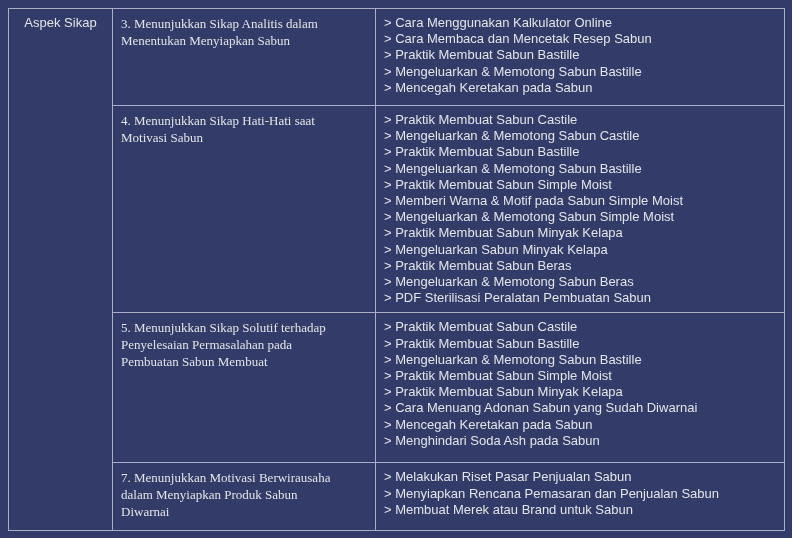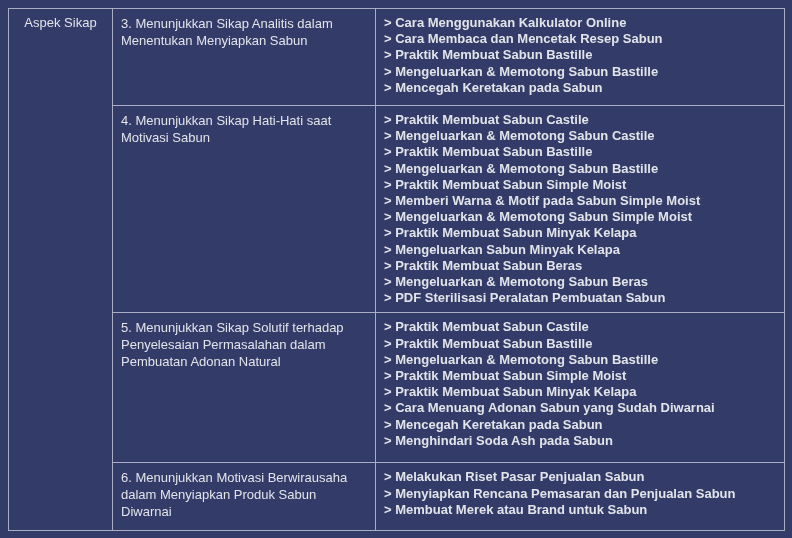--- a/index.html
+++ b/index.html
@@ -40,6 +40,7 @@
   .competency {
     line-height: 17px;
     padding-right: 4px;
+    font-family: Liberation Serif, serif;
   }
   .modules {
     line-height: 16.2px;

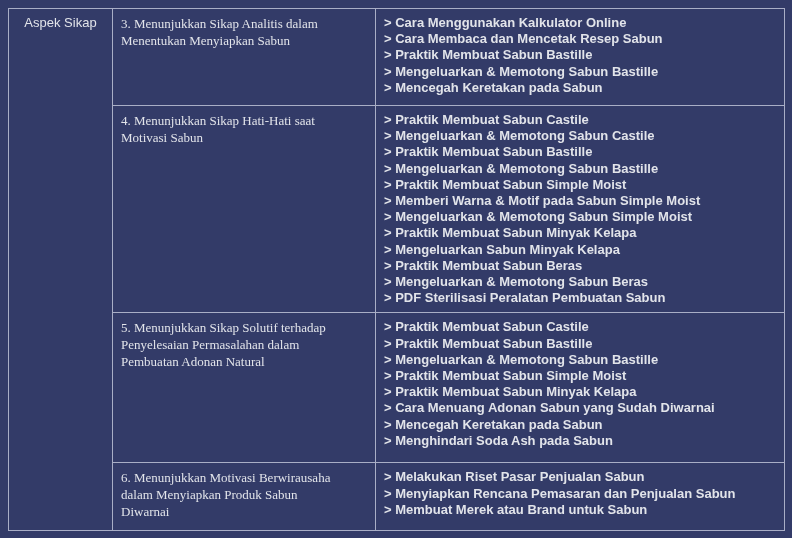--- a/index.html
+++ b/index.html
@@ -44,7 +44,6 @@
   }
   .modules {
     line-height: 16.2px;
-    font-weight: bold;
   }
   td.modules-cell { padding-left: 7px; }
   tr.r0 td { height: 97px; }

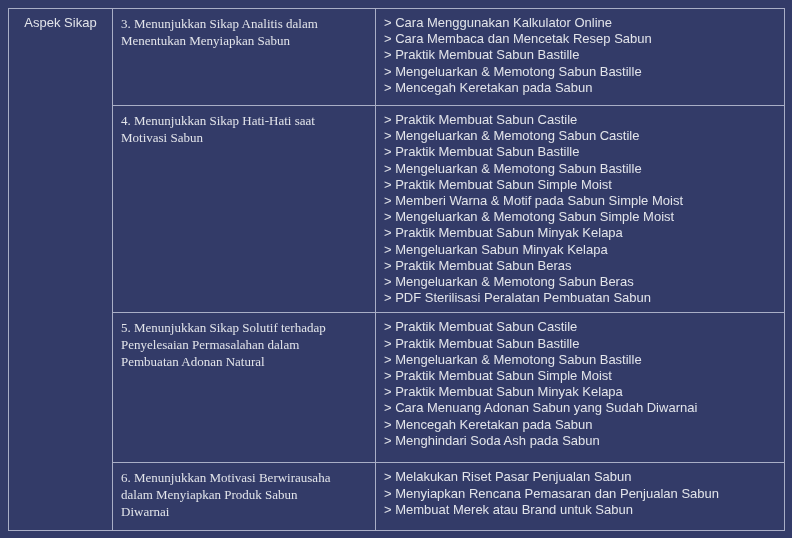--- a/index.html
+++ b/index.html
@@ -110,7 +110,7 @@
         <td class="competency-cell">
           <div class="competency">
               <div>5. Menunjukkan Sikap Solutif terhadap</div>
-              <div>Penyelesaian Permasalahan dalam</div>
+              <div>Penyelesaian Permasalahan pada</div>
               <div>Pembuatan Adonan Natural</div>
             </div>
         </td>

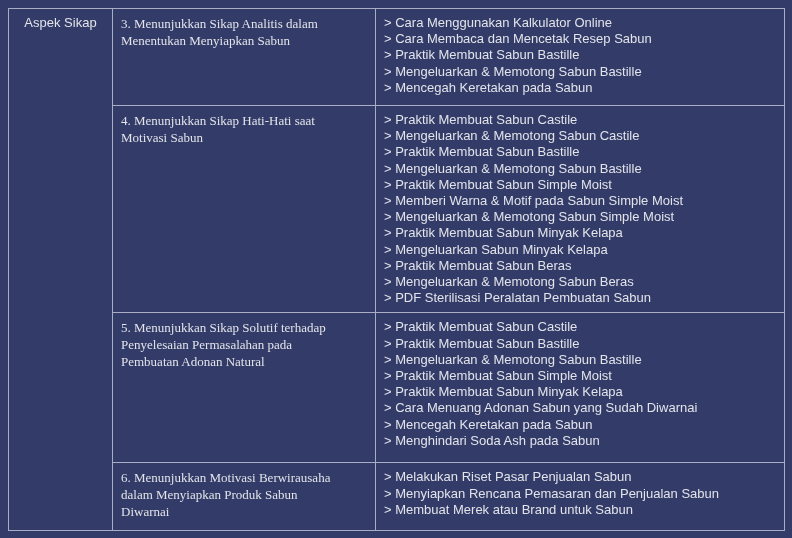--- a/index.html
+++ b/index.html
@@ -111,7 +111,7 @@
           <div class="competency">
               <div>5. Menunjukkan Sikap Solutif terhadap</div>
               <div>Penyelesaian Permasalahan pada</div>
-              <div>Pembuatan Adonan Natural</div>
+              <div>Pembuatan Sabun Membuat</div>
             </div>
         </td>
         <td class="modules-cell">

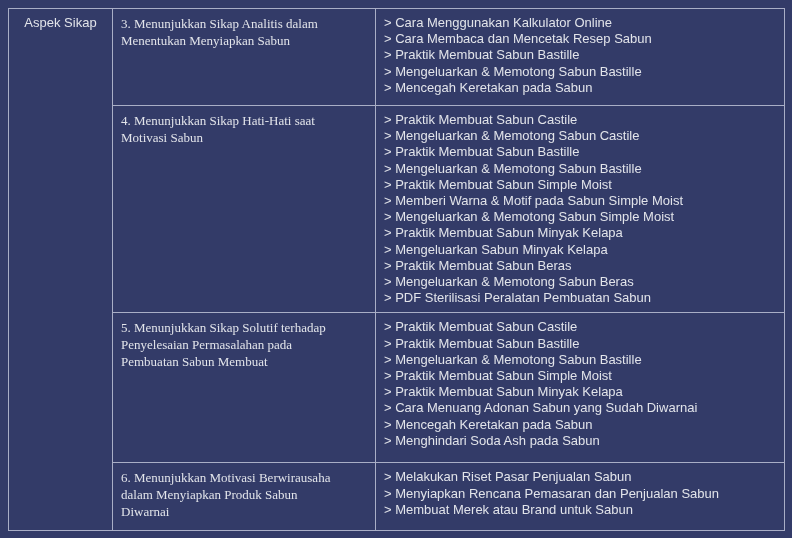--- a/index.html
+++ b/index.html
@@ -130,7 +130,7 @@
       <tr class="r3">
         <td class="competency-cell">
           <div class="competency">
-              <div>6. Menunjukkan Motivasi Berwirausaha</div>
+              <div>7. Menunjukkan Motivasi Berwirausaha</div>
               <div>dalam Menyiapkan Produk Sabun</div>
               <div>Diwarnai</div>
             </div>

